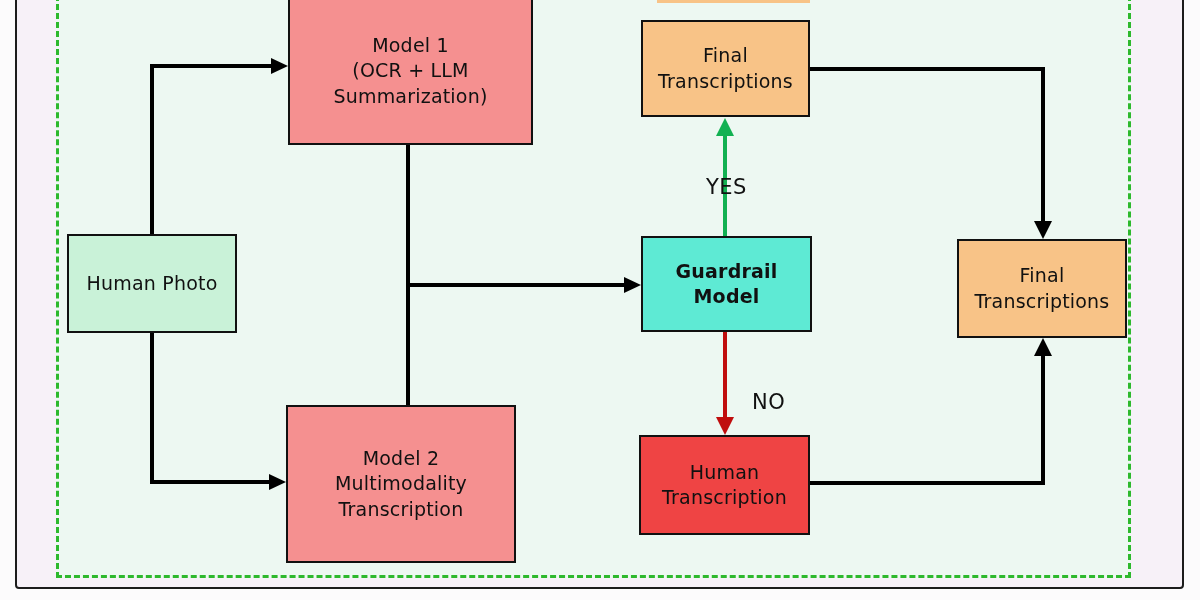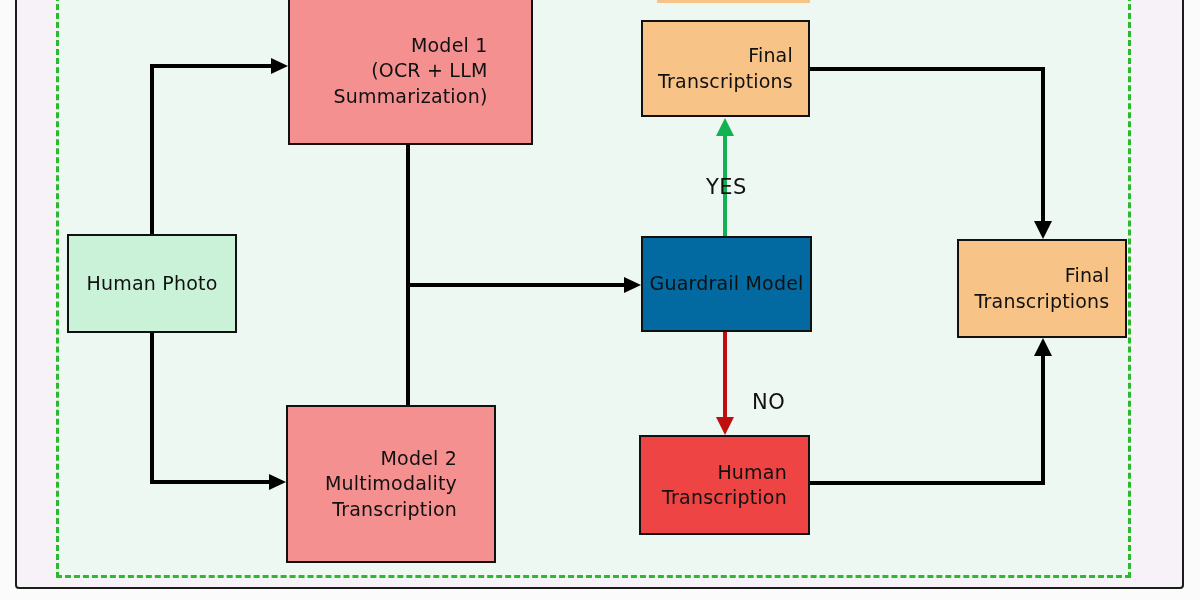--- a/index.html
+++ b/index.html
@@ -35,7 +35,7 @@
     position:absolute;border:2.5px solid #111;
     display:flex;align-items:center;justify-content:center;text-align:center;
   }
-  .node-label{white-space:pre-line;font-size:19px;line-height:1.32;letter-spacing:0.2px;text-align:right;}
+  .node-label{white-space:pre-line;font-size:19px;line-height:1.32;letter-spacing:0.2px;}
   .n-menu{left:67px;top:234px;width:170px;height:99px;}
   .n-model1{left:288px;top:-3px;width:245px;height:148px;}
   .n-model2{left:286px;top:405px;width:210px;height:158px;}

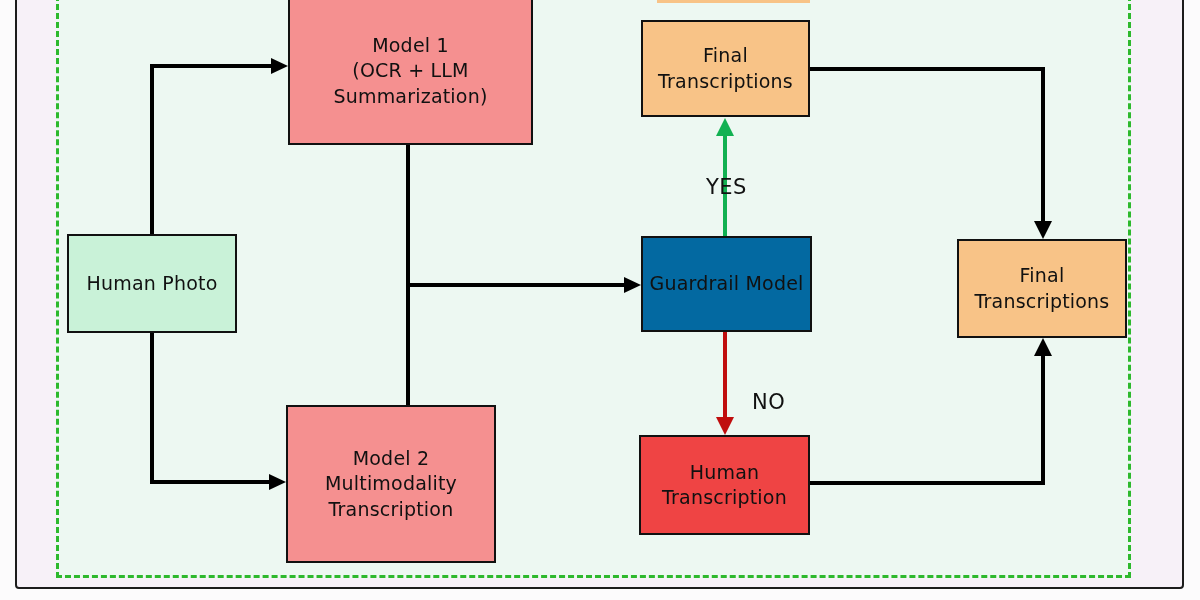--- a/index.html
+++ b/index.html
@@ -102,7 +102,7 @@
 Transcription</span>
   </div>
 
-  <div class="node n-guardrail" style="background-color: #0369a1;">
+  <div class="node n-guardrail" style="background-color: #5eead4; font-weight: bold;">
     <span class="node-label">Guardrail Model</span>
   </div>
 

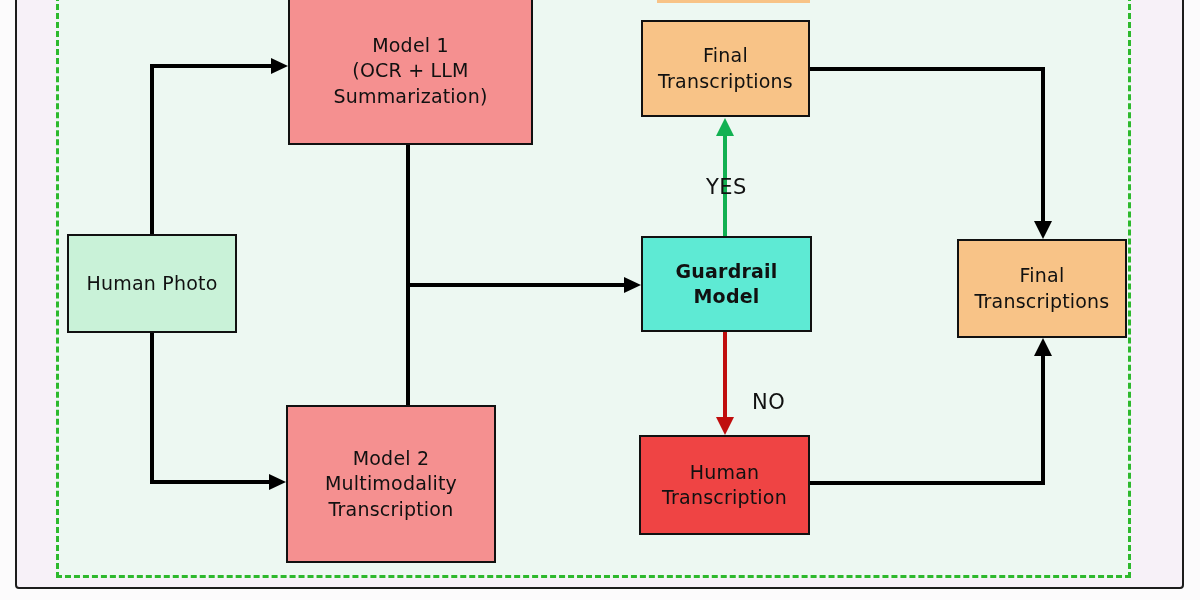--- a/index.html
+++ b/index.html
@@ -38,7 +38,7 @@
   .node-label{white-space:pre-line;font-size:19px;line-height:1.32;letter-spacing:0.2px;}
   .n-menu{left:67px;top:234px;width:170px;height:99px;}
   .n-model1{left:288px;top:-3px;width:245px;height:148px;}
-  .n-model2{left:286px;top:405px;width:210px;height:158px;}
+  .n-model2{left:286px;top:405px;width:230px;height:158px;}
   .n-guardrail{left:641px;top:236px;width:171px;height:96px;}
   .n-finaltop{left:641px;top:20px;width:169px;height:97px;}
   .n-finalright{left:957px;top:239px;width:170px;height:99px;}

